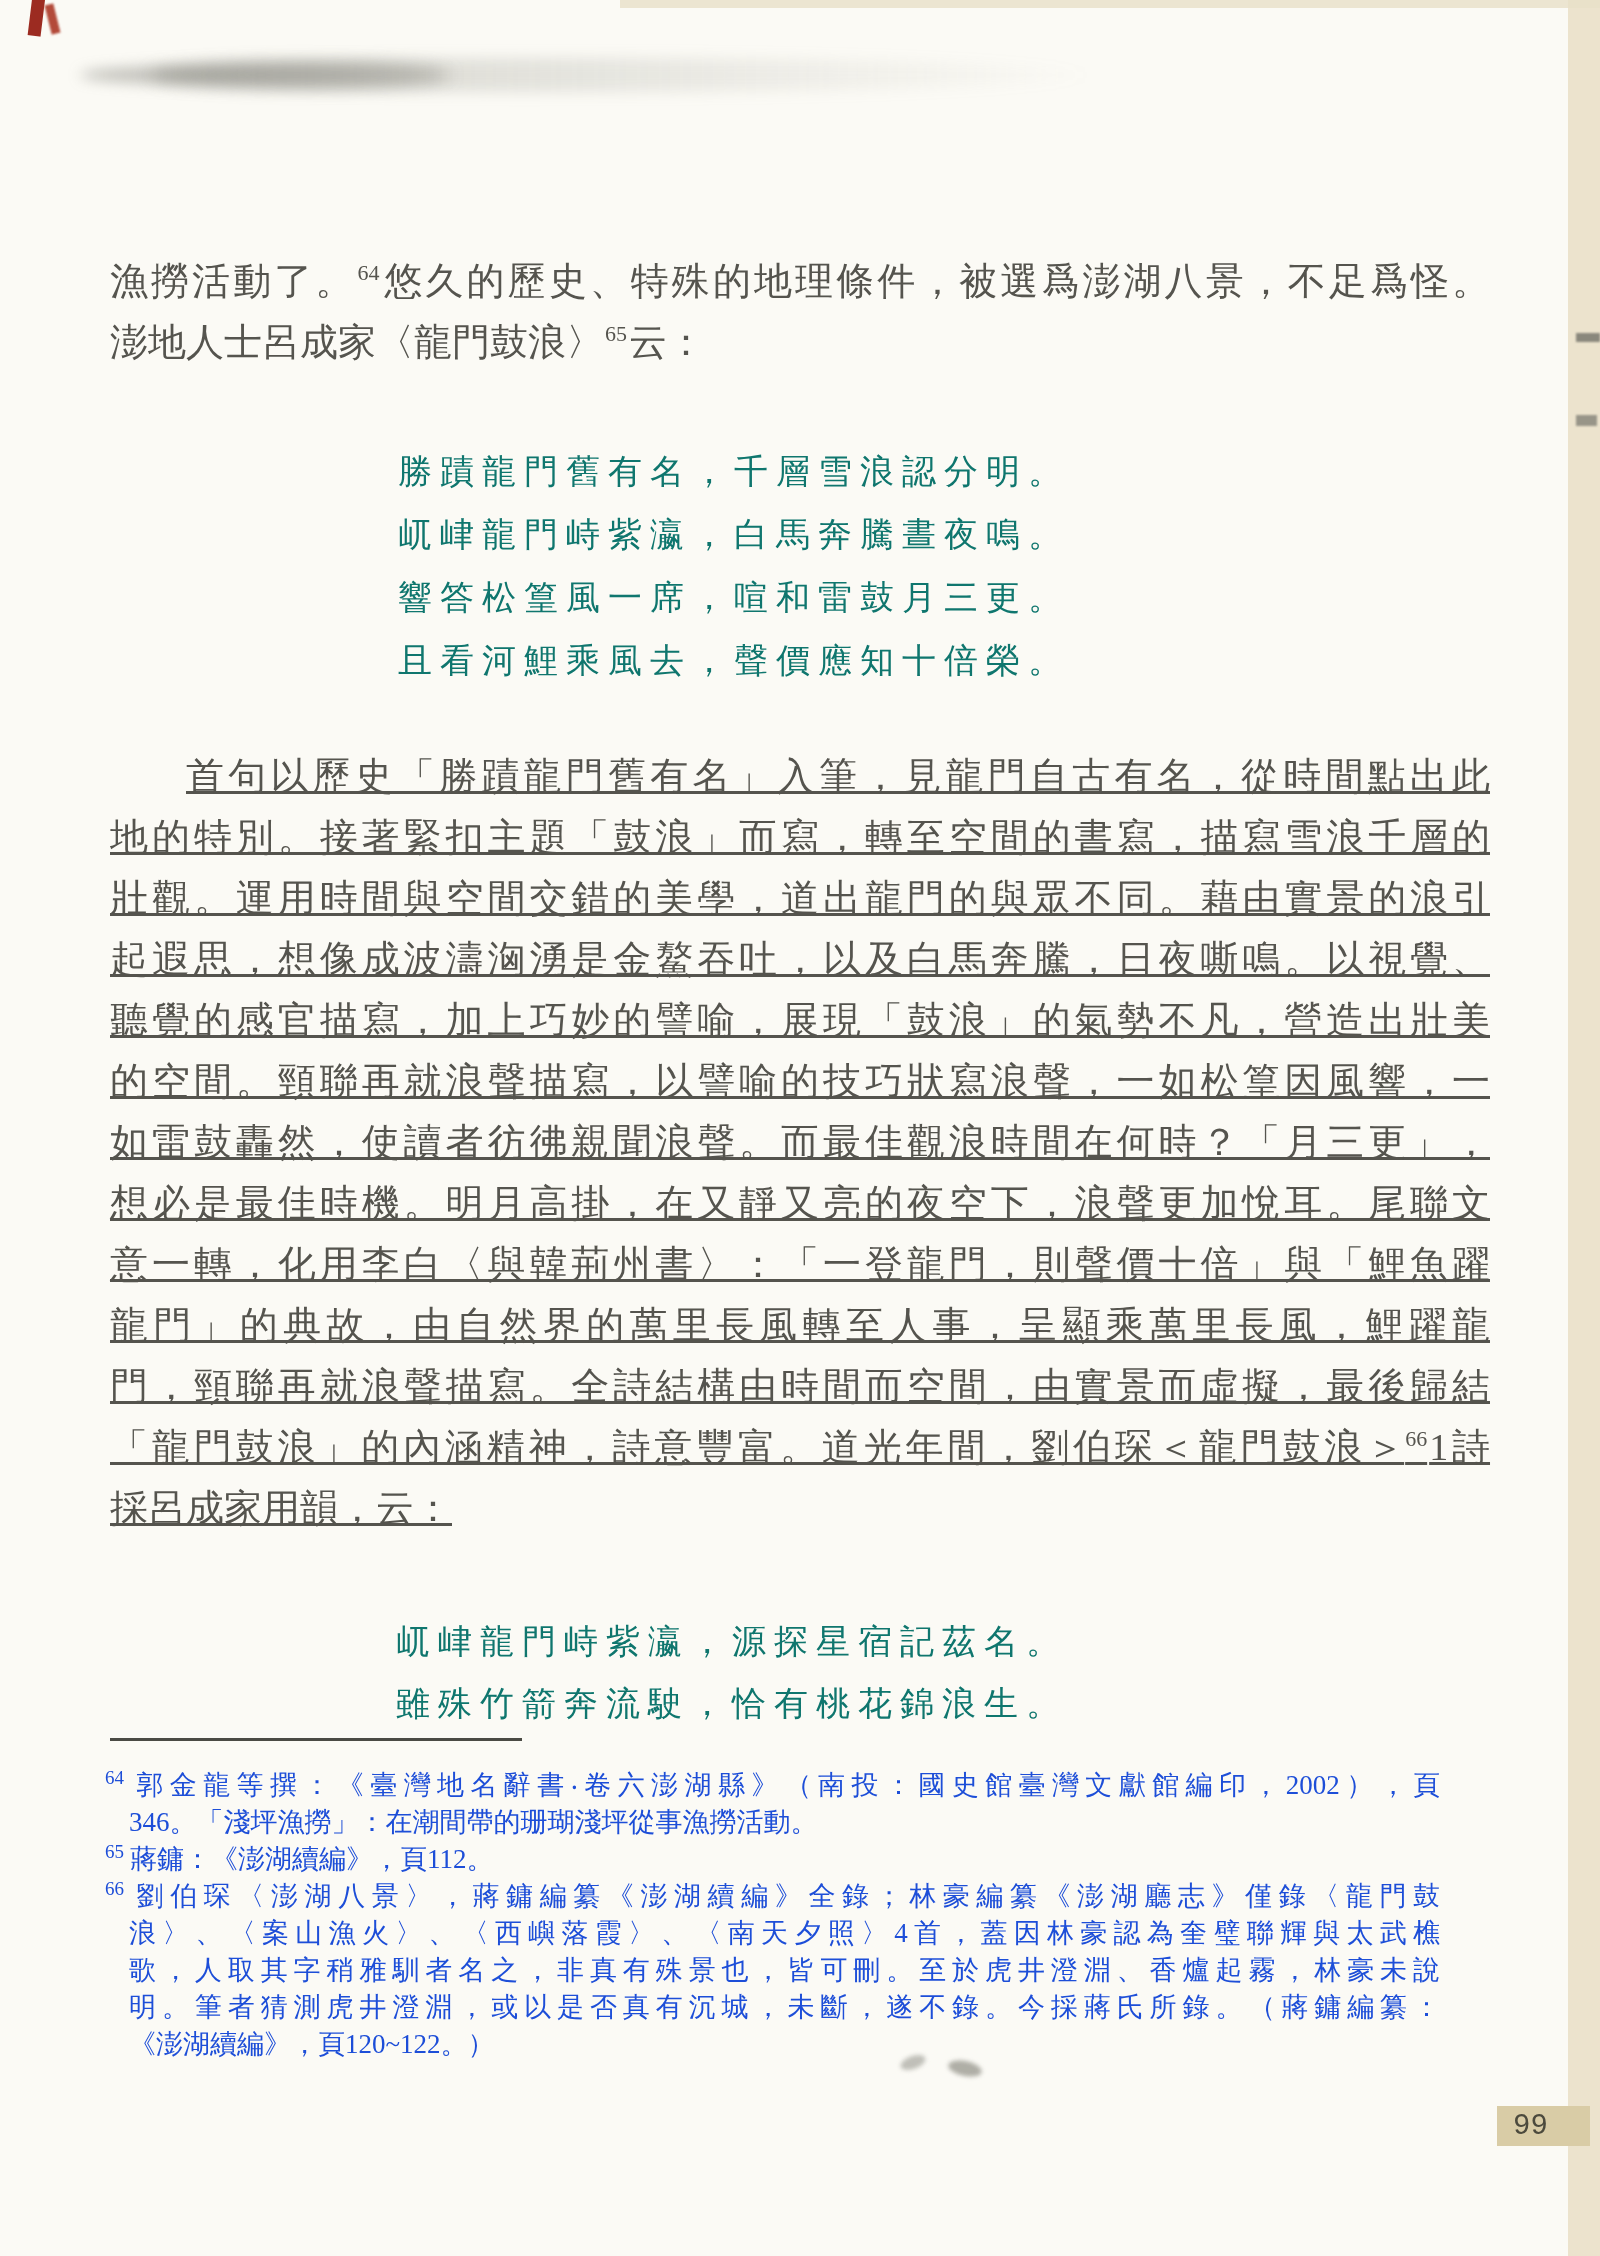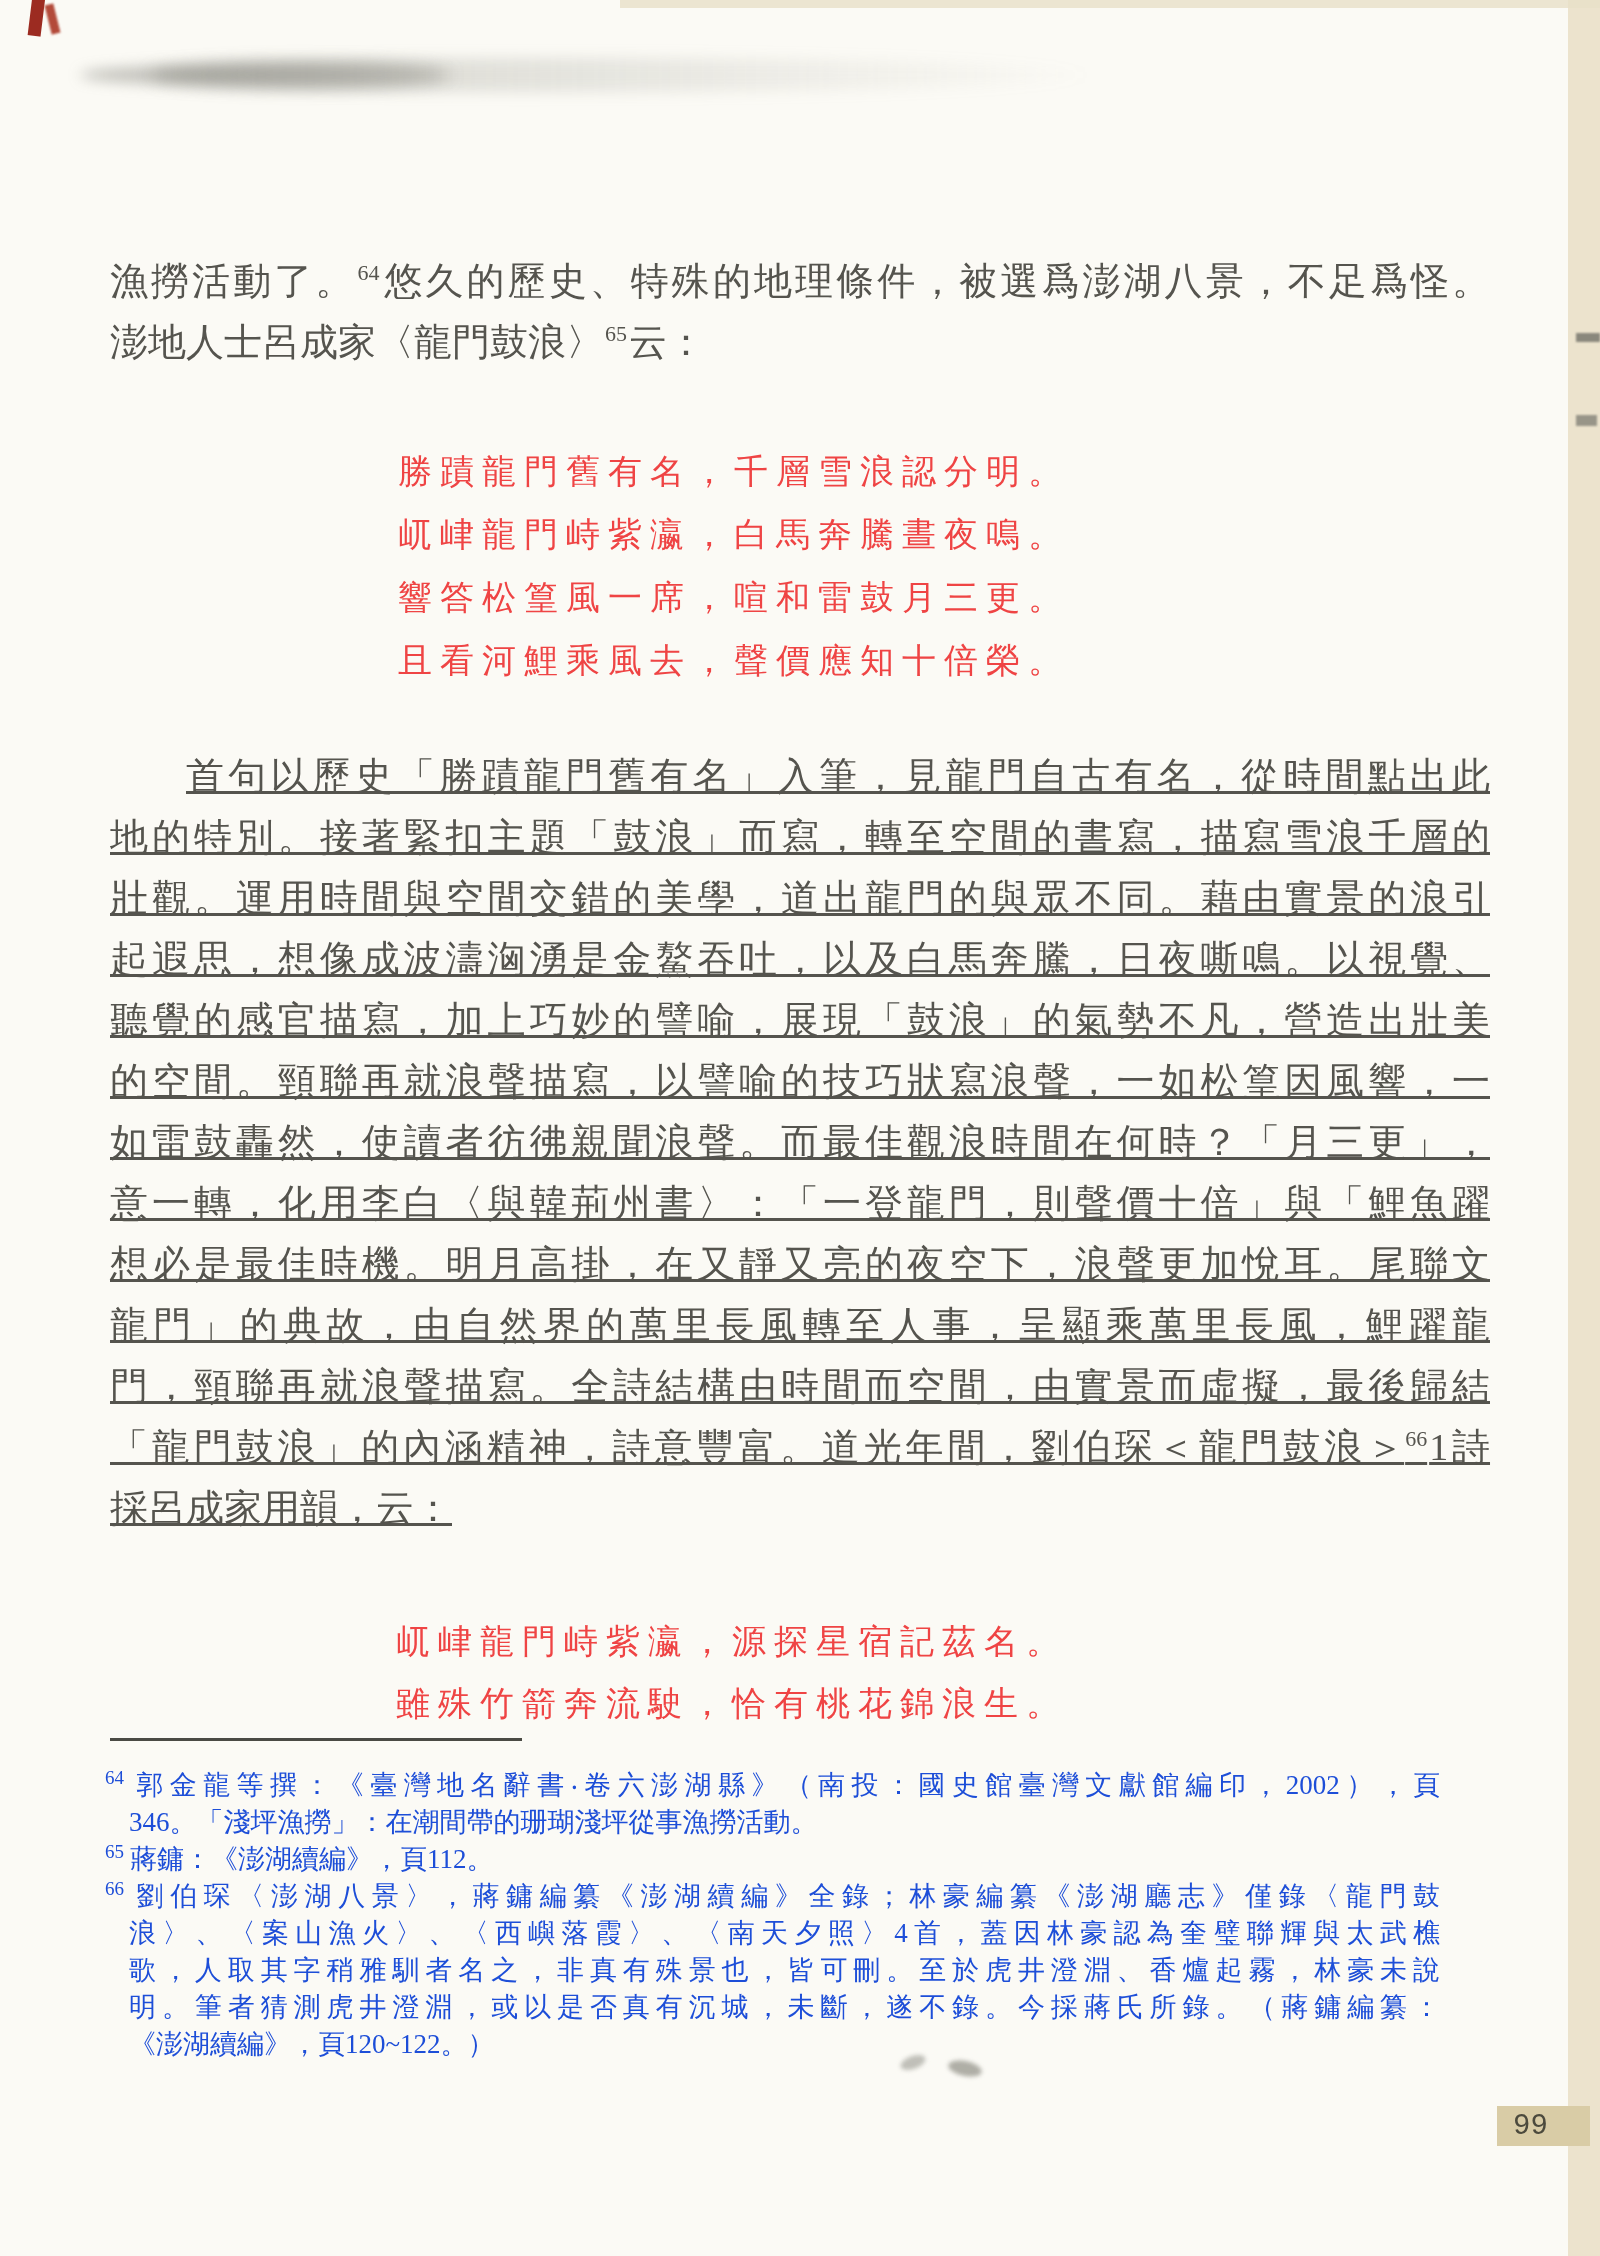--- a/index.html
+++ b/index.html
@@ -19,7 +19,7 @@
   .intro{left:110px;top:251px;width:1380px;font-size:38px;line-height:61px;}
   .analysis{left:110px;top:746px;width:1380px;font-size:38px;line-height:61px;text-decoration:underline;}
   .indent{padding-left:76px;box-sizing:border-box;}
-  .poem{font-size:34px;line-height:63px;letter-spacing:8px;color:#ef4444;}
+  .poem{font-size:34px;line-height:63px;letter-spacing:8px;color:#0f766e;}
   .poem1{left:398px;top:440px;}
   .poem2{left:396px;top:1611px;line-height:62px;}
   sup.fnref{font-size:22px;line-height:0;vertical-align:14px;letter-spacing:0;padding:0 2px 0 1px;color:#55544e;}

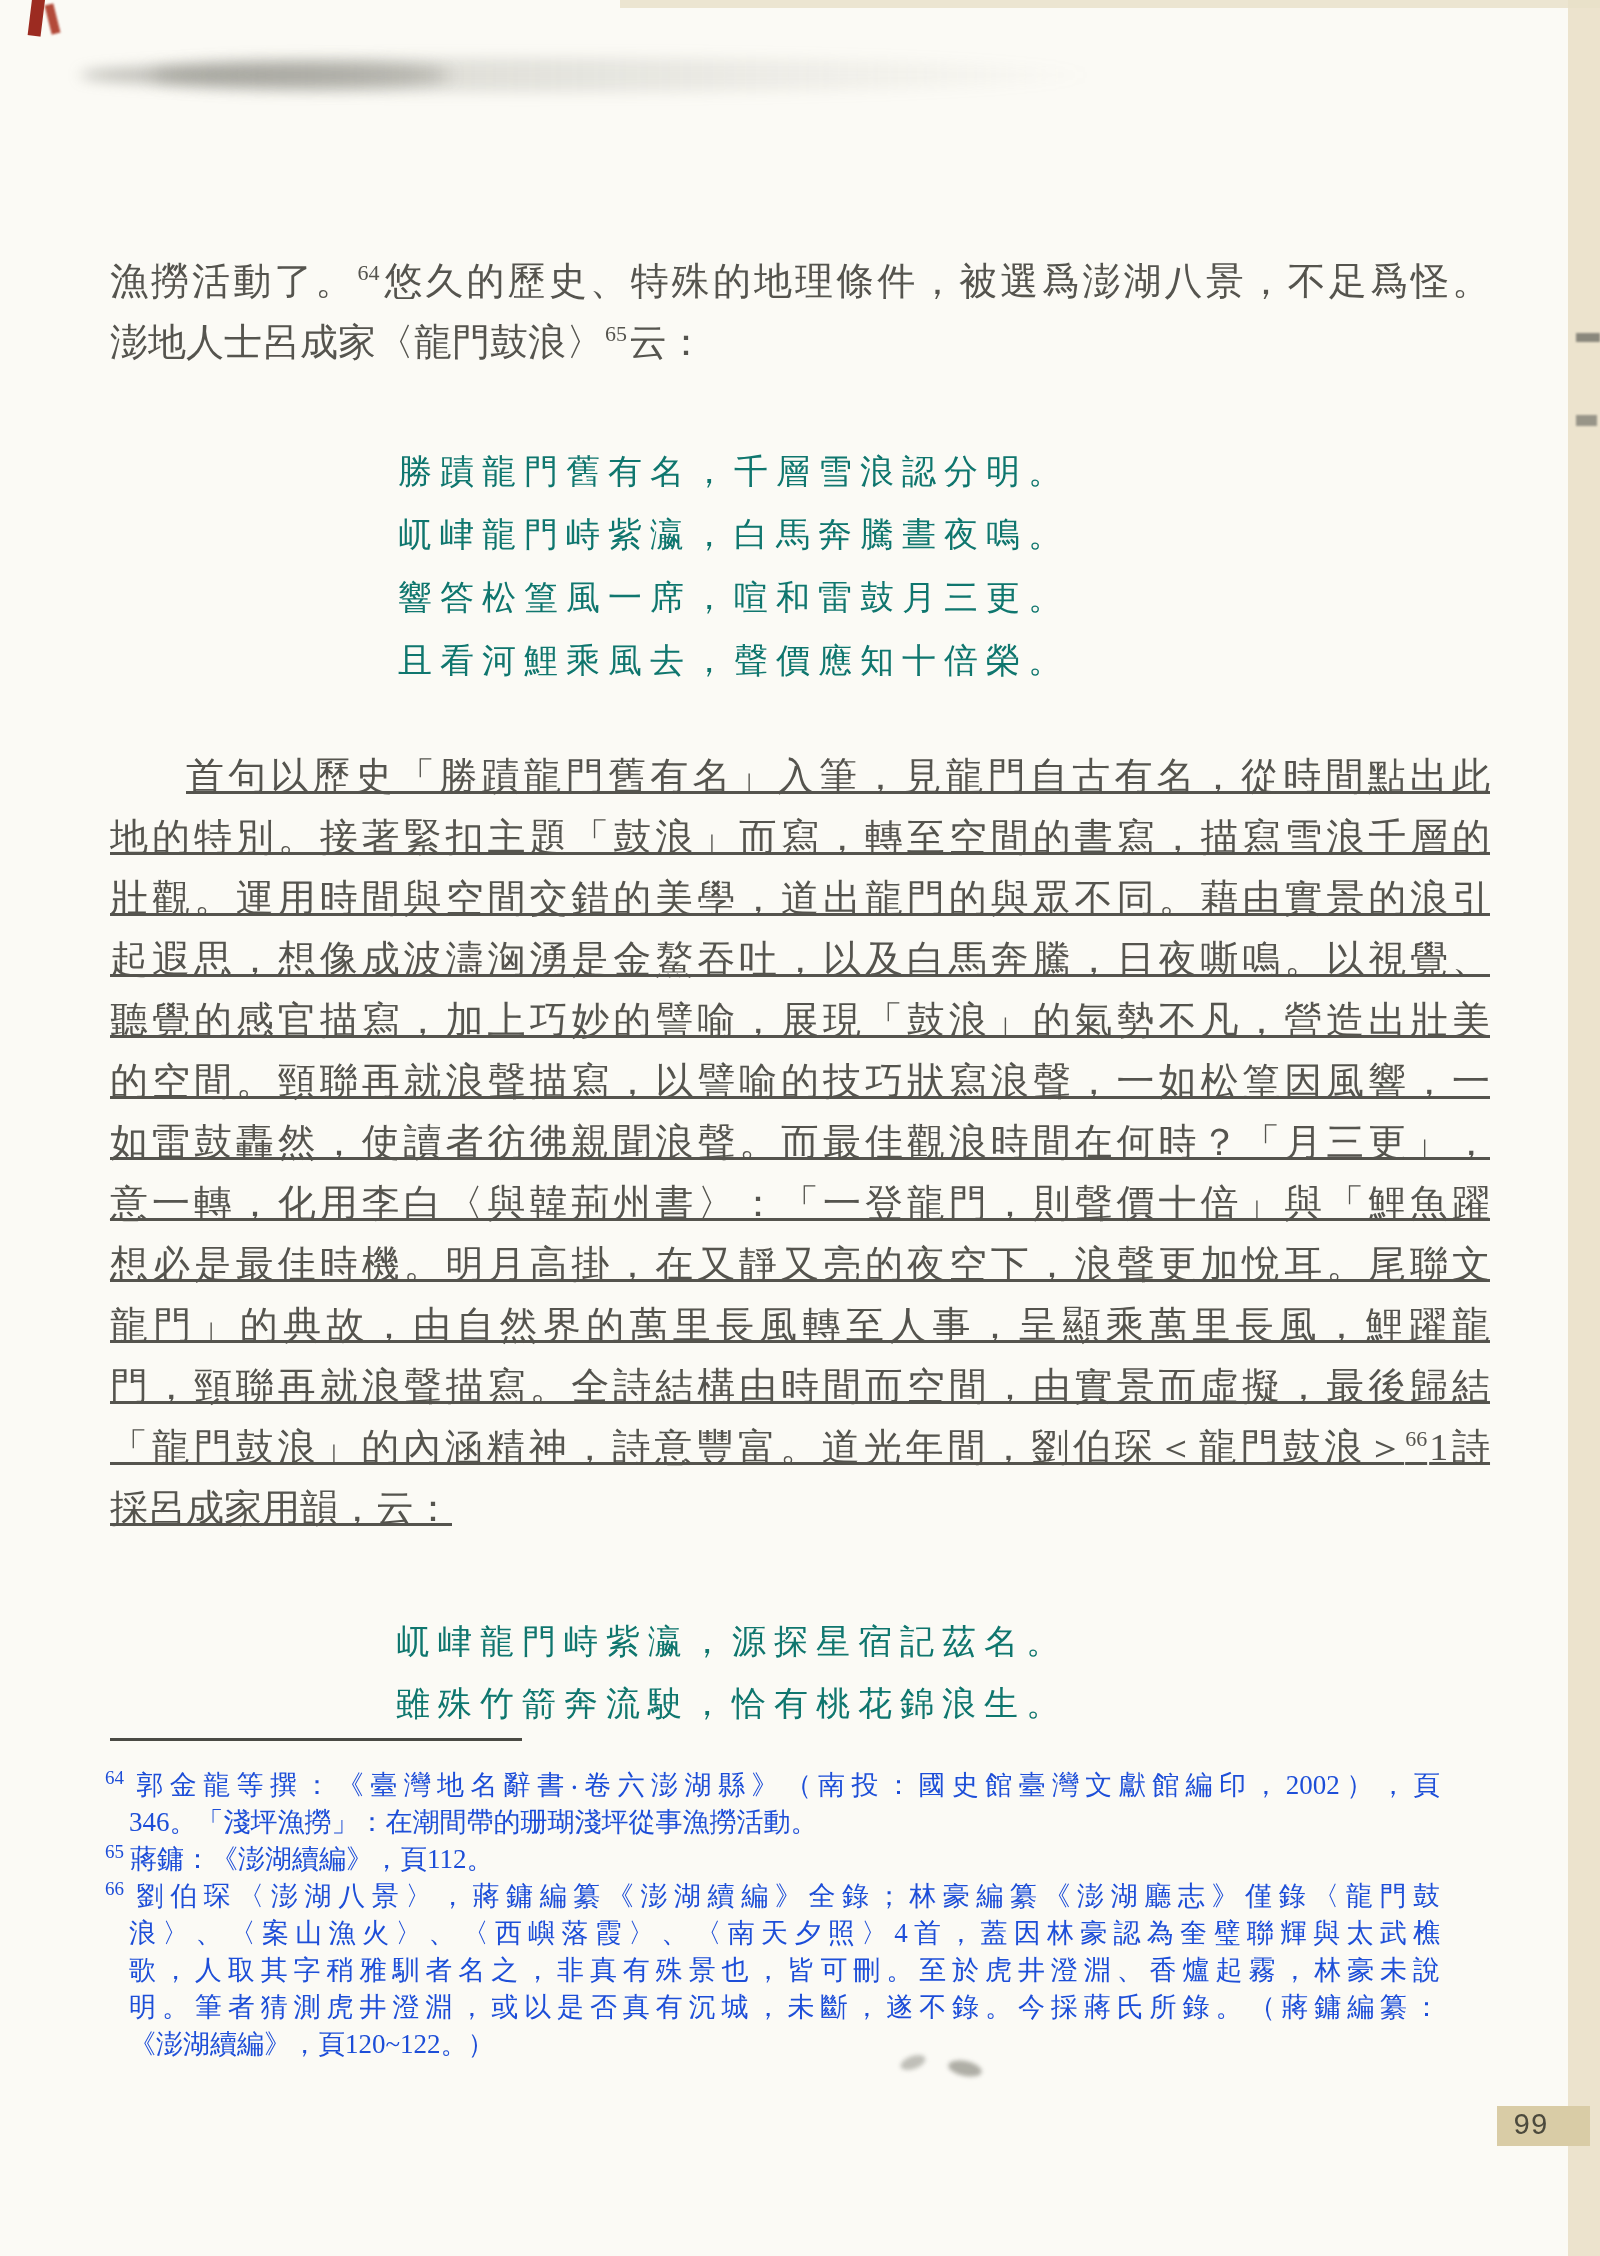--- a/index.html
+++ b/index.html
@@ -92,8 +92,8 @@
     <div class="j">聽覺的感官描寫，加上巧妙的譬喻，展現「鼓浪」的氣勢不凡，營造出壯美</div>
     <div class="j">的空間。頸聯再就浪聲描寫，以譬喻的技巧狀寫浪聲，一如松篁因風響，一</div>
     <div class="j">如雷鼓轟然，使讀者彷彿親聞浪聲。而最佳觀浪時間在何時？「月三更」，</div>
+    <div class="j">想必是最佳時機。明月高掛，在又靜又亮的夜空下，浪聲更加悅耳。尾聯文</div>
     <div class="j">意一轉，化用李白〈與韓荊州書〉：「一登龍門，則聲價十倍」與「鯉魚躍</div>
-    <div class="j">想必是最佳時機。明月高掛，在又靜又亮的夜空下，浪聲更加悅耳。尾聯文</div>
     <div class="j">龍門」的典故，由自然界的萬里長風轉至人事，呈顯乘萬里長風，鯉躍龍</div>
     <div class="j">門，頸聯再就浪聲描寫。全詩結構由時間而空間，由實景而虛擬，最後歸結</div>
     <div class="j"><span>「龍門鼓浪」的內涵精神，詩意豐富。道光年間，劉伯琛＜龍門鼓浪＞</span><sup class="fnref">66</sup><span>1詩</span></div>

